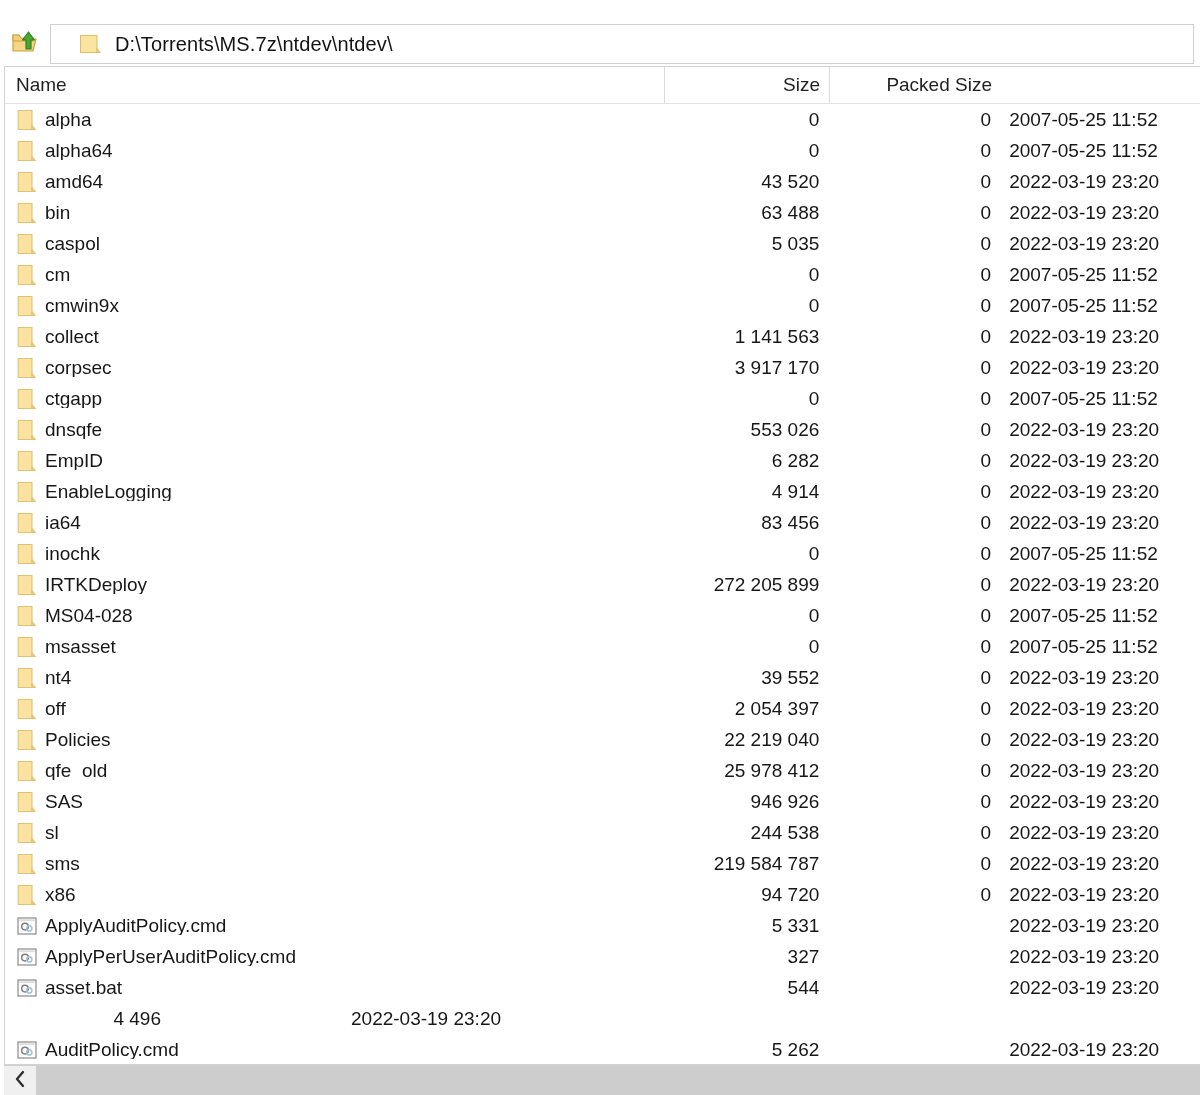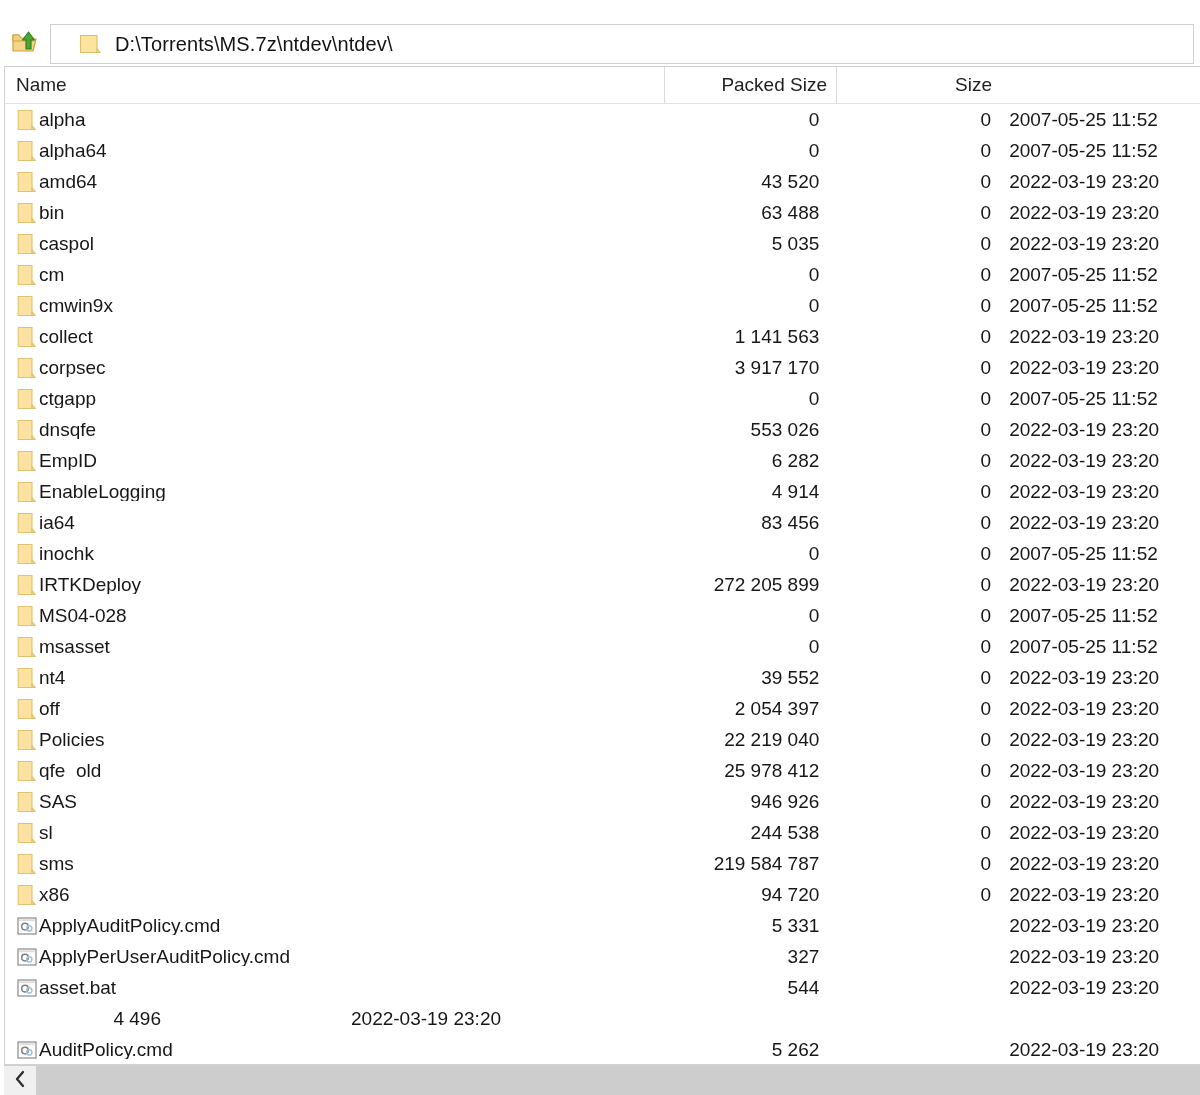--- a/index.html
+++ b/index.html
@@ -272,8 +272,8 @@
 
     <div class="header-row">
       <div class="hcell h-name">Name</div>
+      <div class="hcell h-size">Size</div>
       <div class="hcell h-packed">Packed Size</div>
-      <div class="hcell h-size">Size</div>
     </div>
 
     <div class="rows" id="rows">

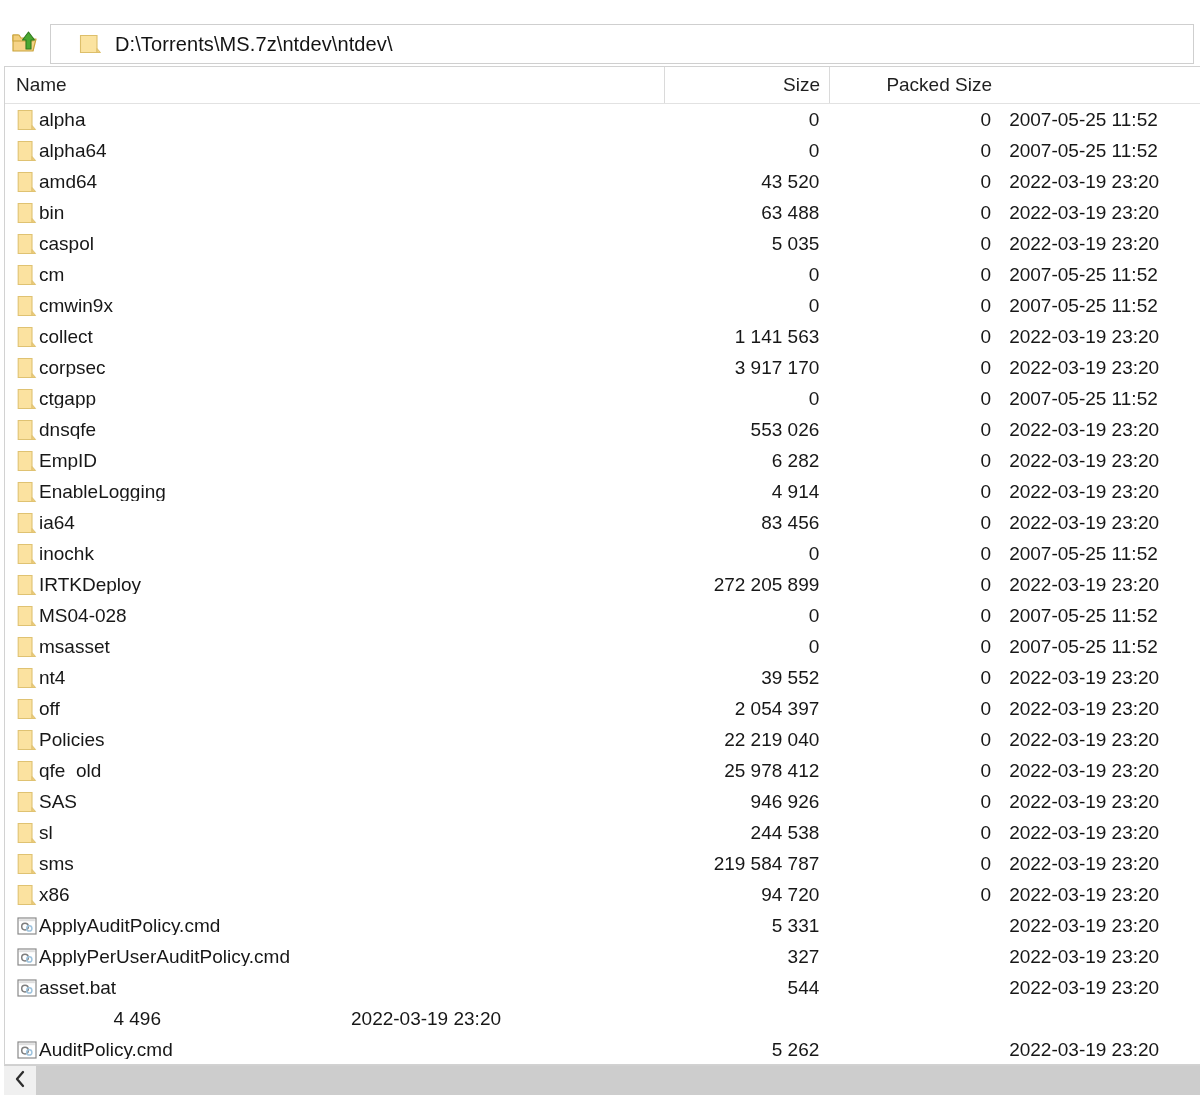--- a/index.html
+++ b/index.html
@@ -167,7 +167,7 @@
     font-size: 19px;
     line-height: 19px;
     color: #171717;
-    margin-left: 1px;
+    margin-left: 7px;
     white-space: nowrap;
     overflow: hidden;
   }

